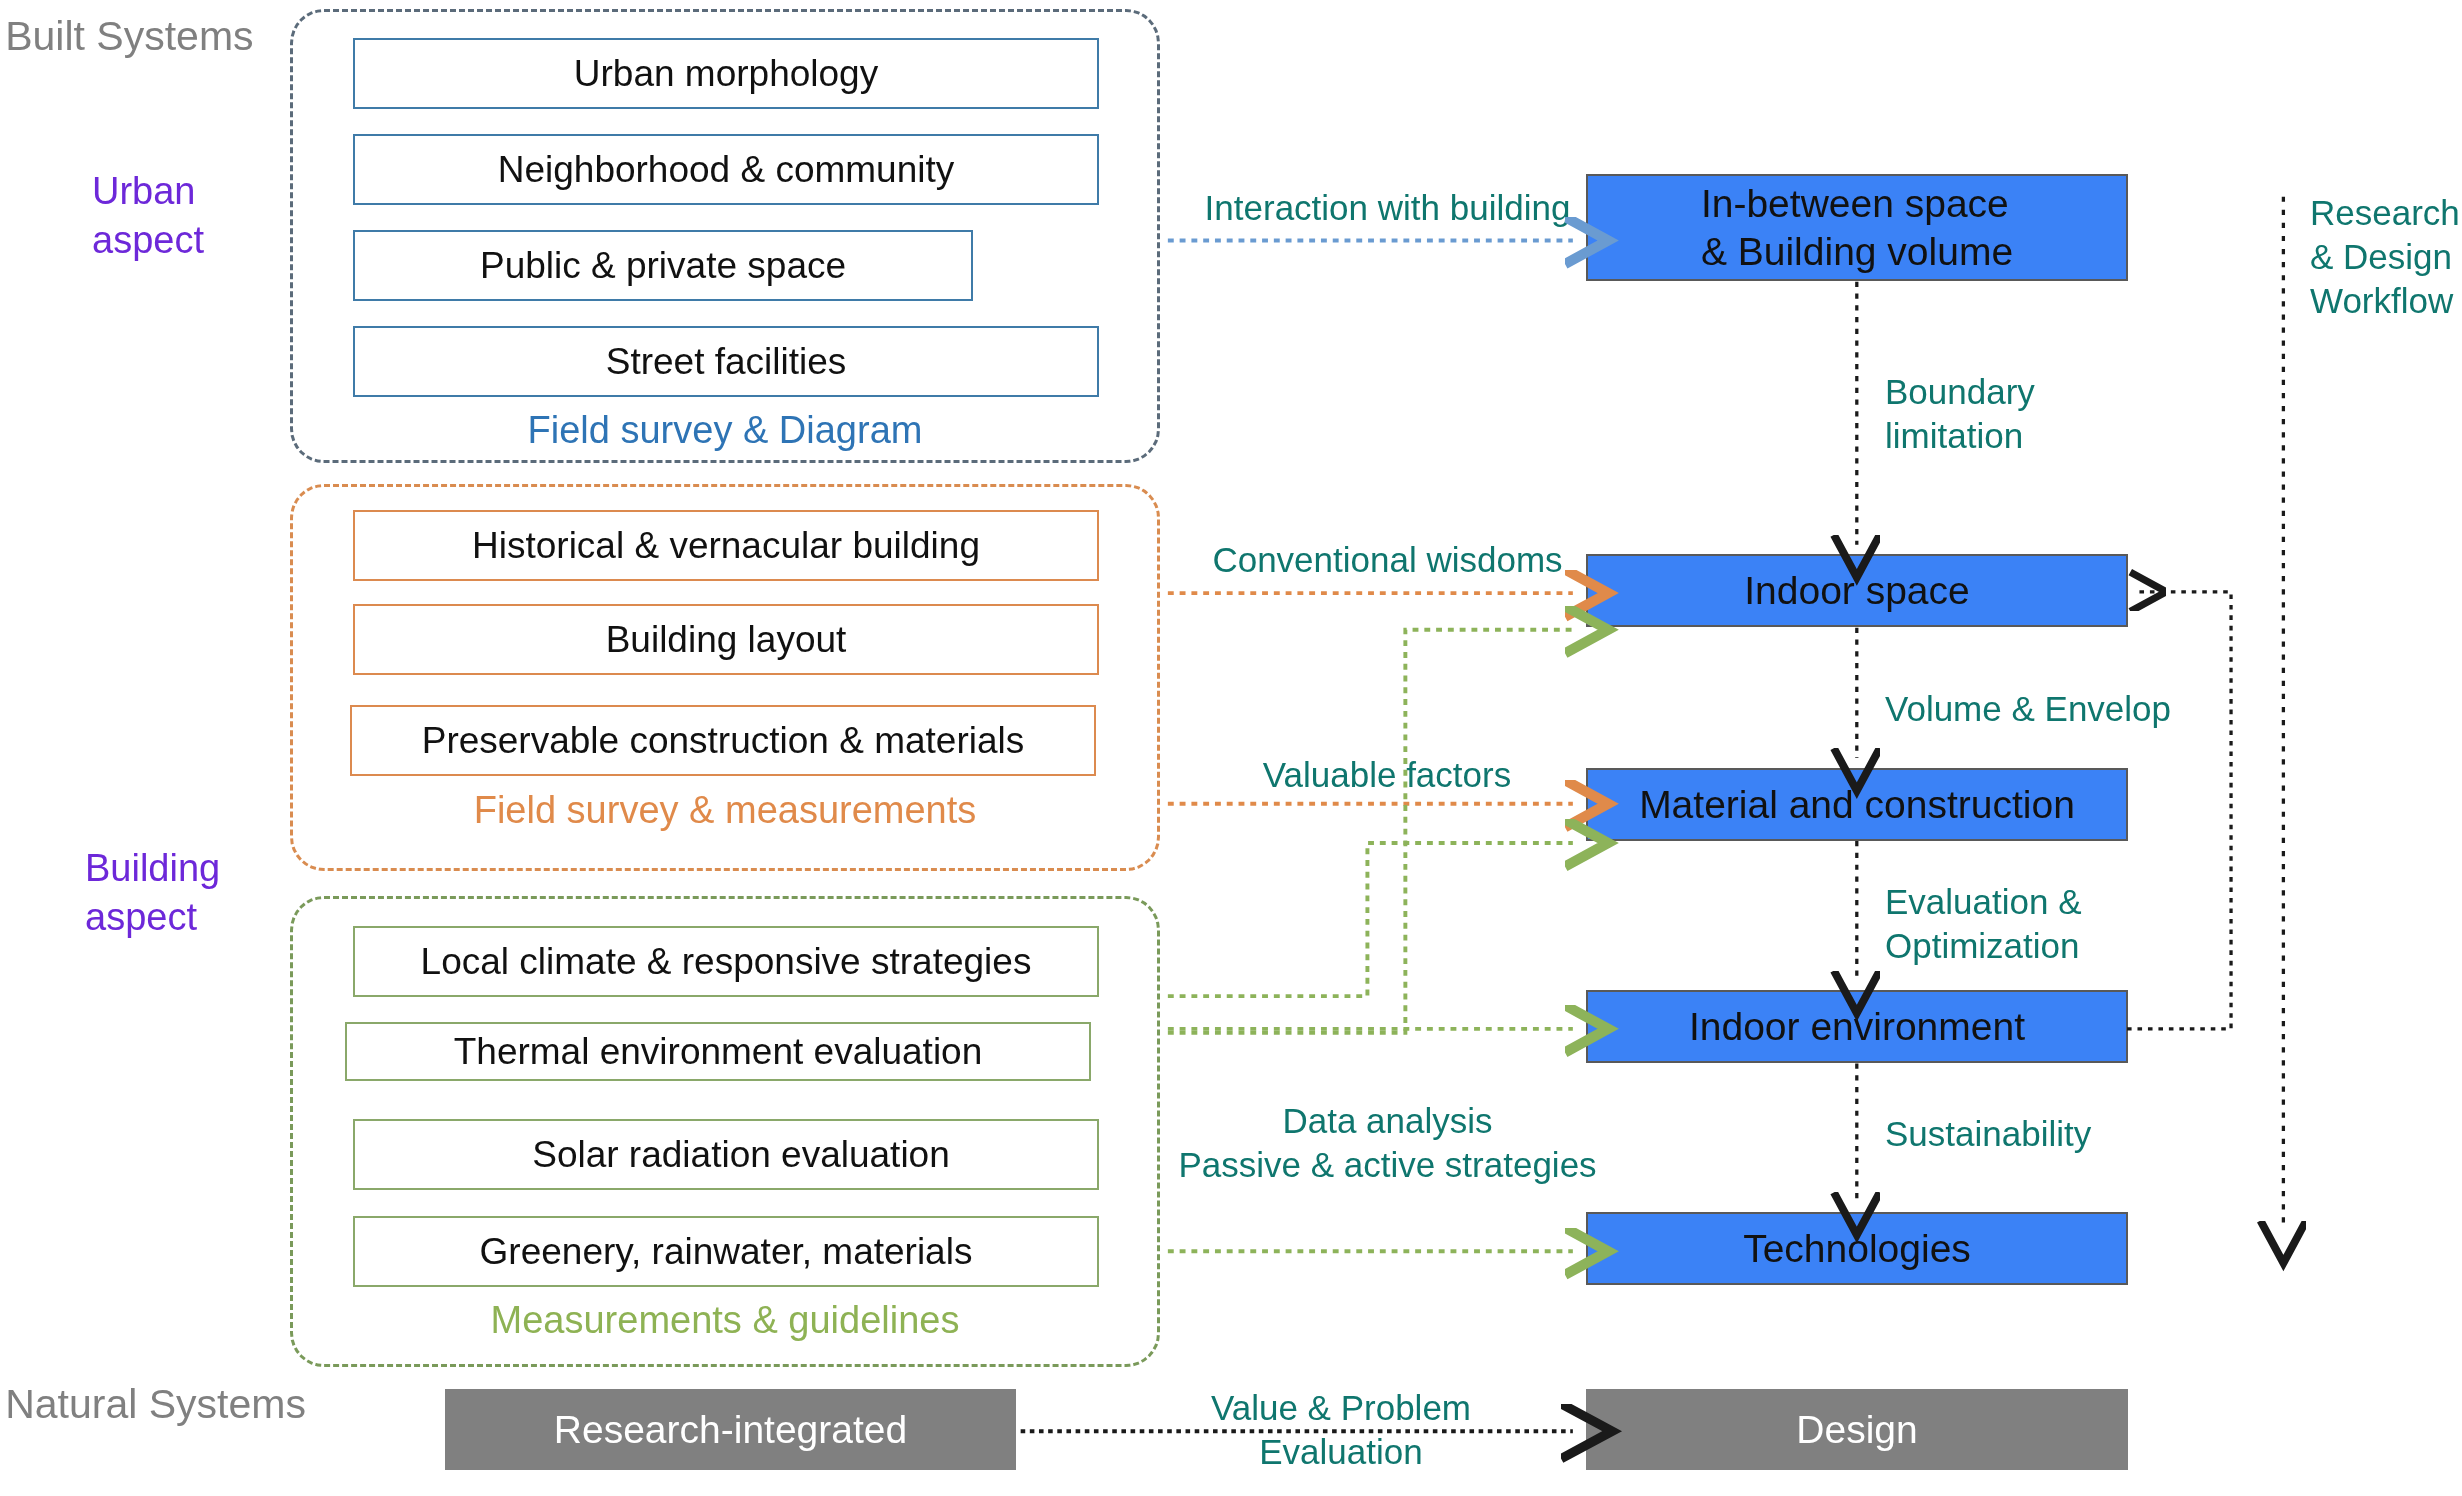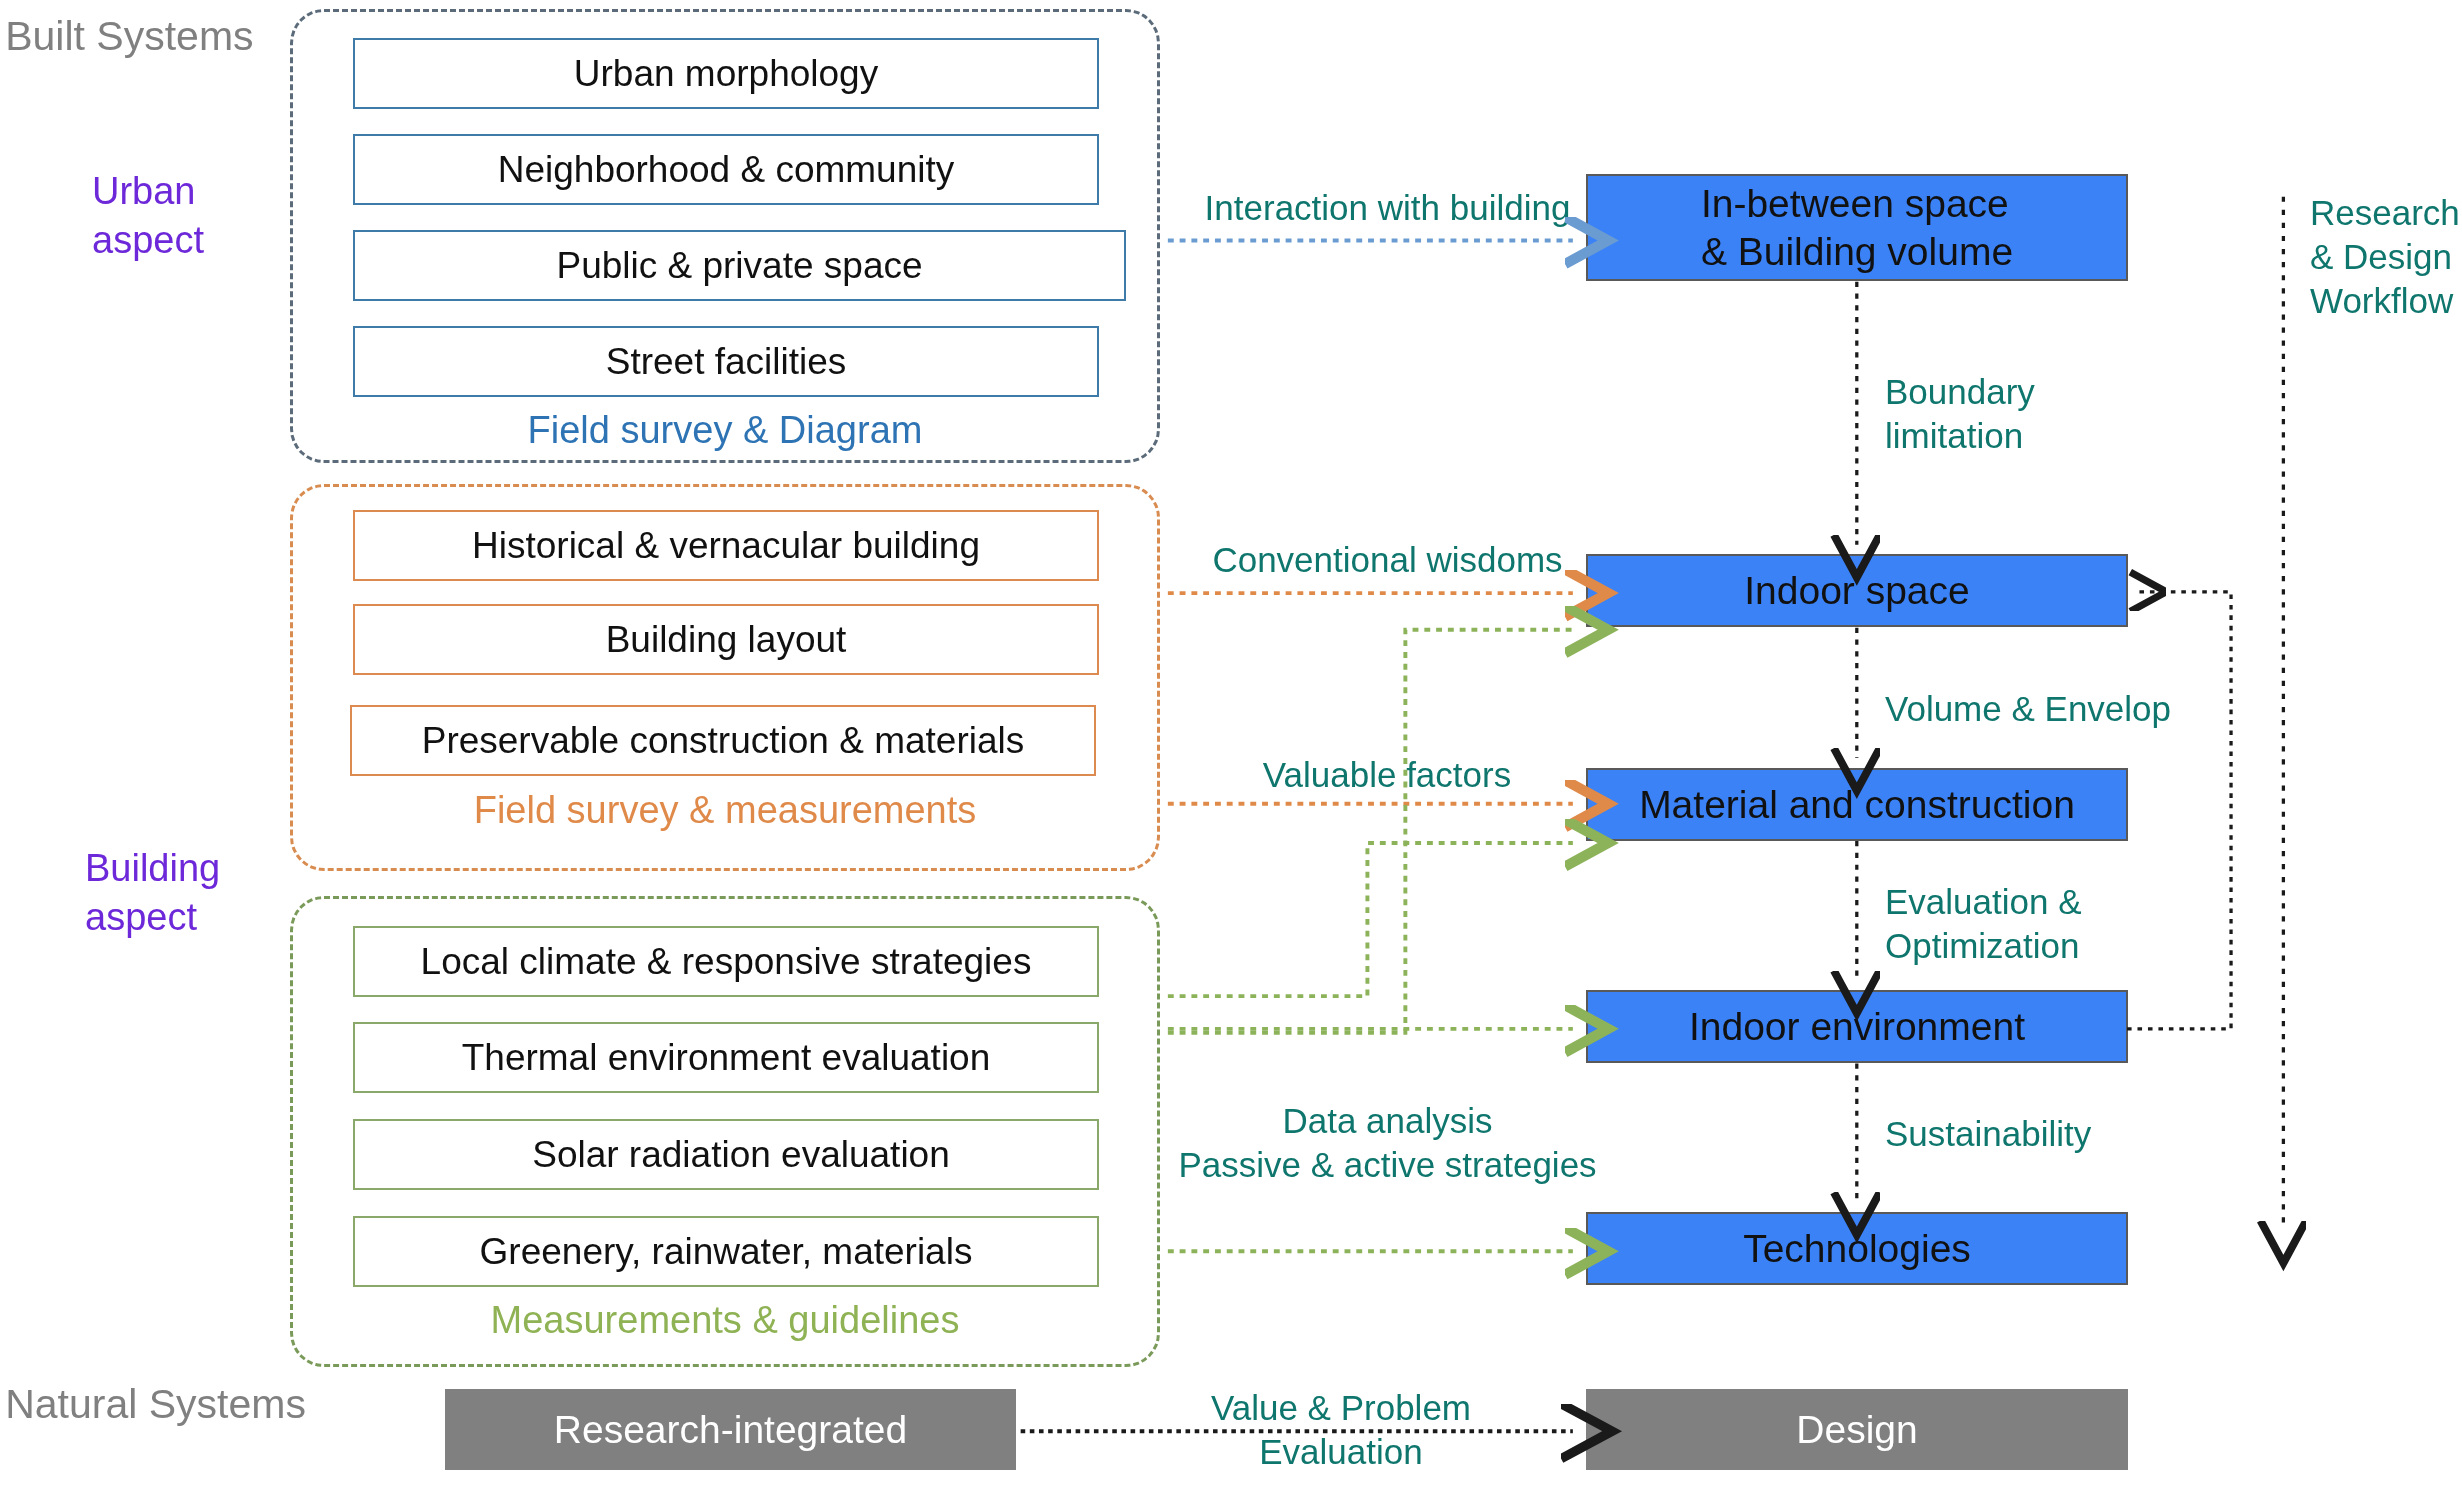--- a/index.html
+++ b/index.html
@@ -54,7 +54,7 @@
 
   <div class="item blue" style="left:353px;top:38px;width:746px;height:71px;">Urban morphology</div>
   <div class="item blue" style="left:353px;top:134px;width:746px;height:71px;">Neighborhood &amp; community</div>
-  <div class="item blue" style="left:353px;top:230px;width:773px;height:71px;">Public &amp; private space</div>
+  <div class="item blue" style="left:353px;top:230px;width:620px;height:71px;">Public &amp; private space</div>
   <div class="item blue" style="left:353px;top:326px;width:746px;height:71px;">Street facilities</div>
   <div class="method blue" style="left:290px;top:409px;width:870px;">Field survey &amp; Diagram</div>
 

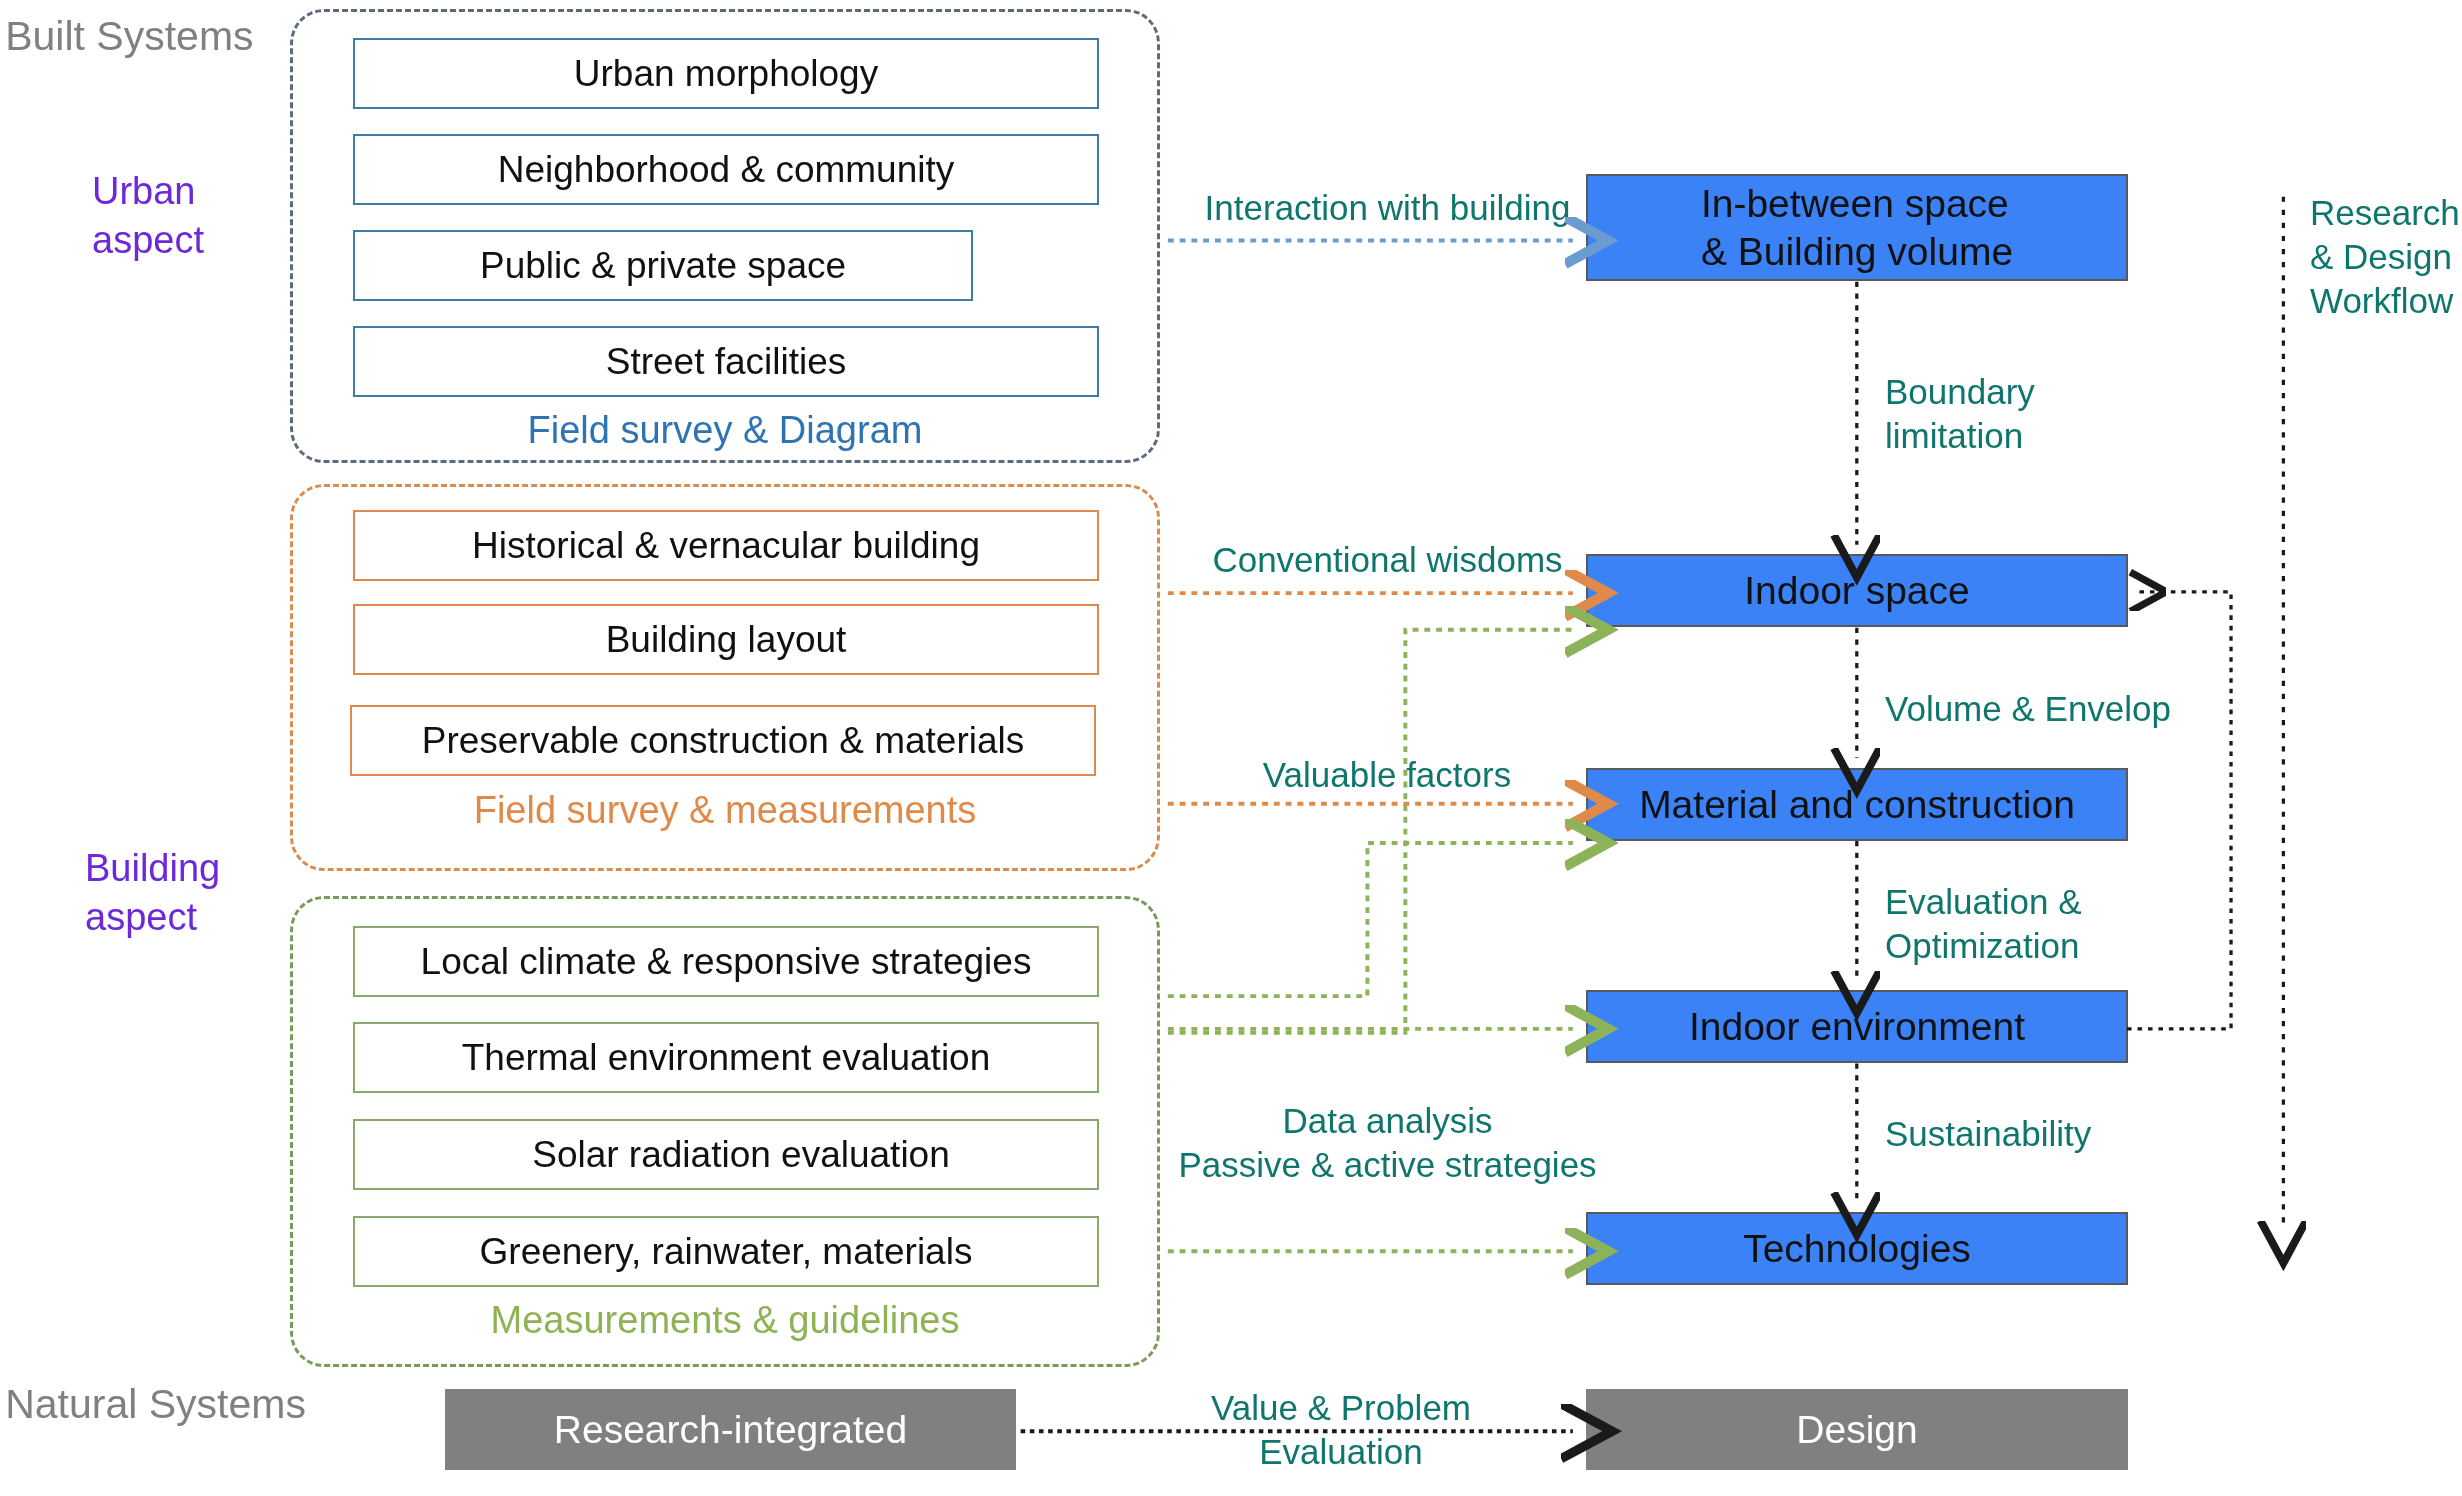--- a/index.html
+++ b/index.html
@@ -64,7 +64,7 @@
   <div class="method orange" style="left:290px;top:789px;width:870px;">Field survey &amp; measurements</div>
 
   <div class="item green" style="left:353px;top:926px;width:746px;height:71px;">Local climate &amp; responsive strategies</div>
-  <div class="item green" style="left:353px;top:1022px;width:746px;height:71px;">Thermal environment evaluation</div>
+  <div class="item green" style="left:345px;top:1022px;width:746px;height:59px;">Thermal environment evaluation</div>
   <div class="item green" style="left:353px;top:1119px;width:746px;height:71px;padding-left:30px;">Solar radiation evaluation</div>
   <div class="item green" style="left:353px;top:1216px;width:746px;height:71px;">Greenery, rainwater, materials</div>
   <div class="method green" style="left:290px;top:1299px;width:870px;">Measurements &amp; guidelines</div>

